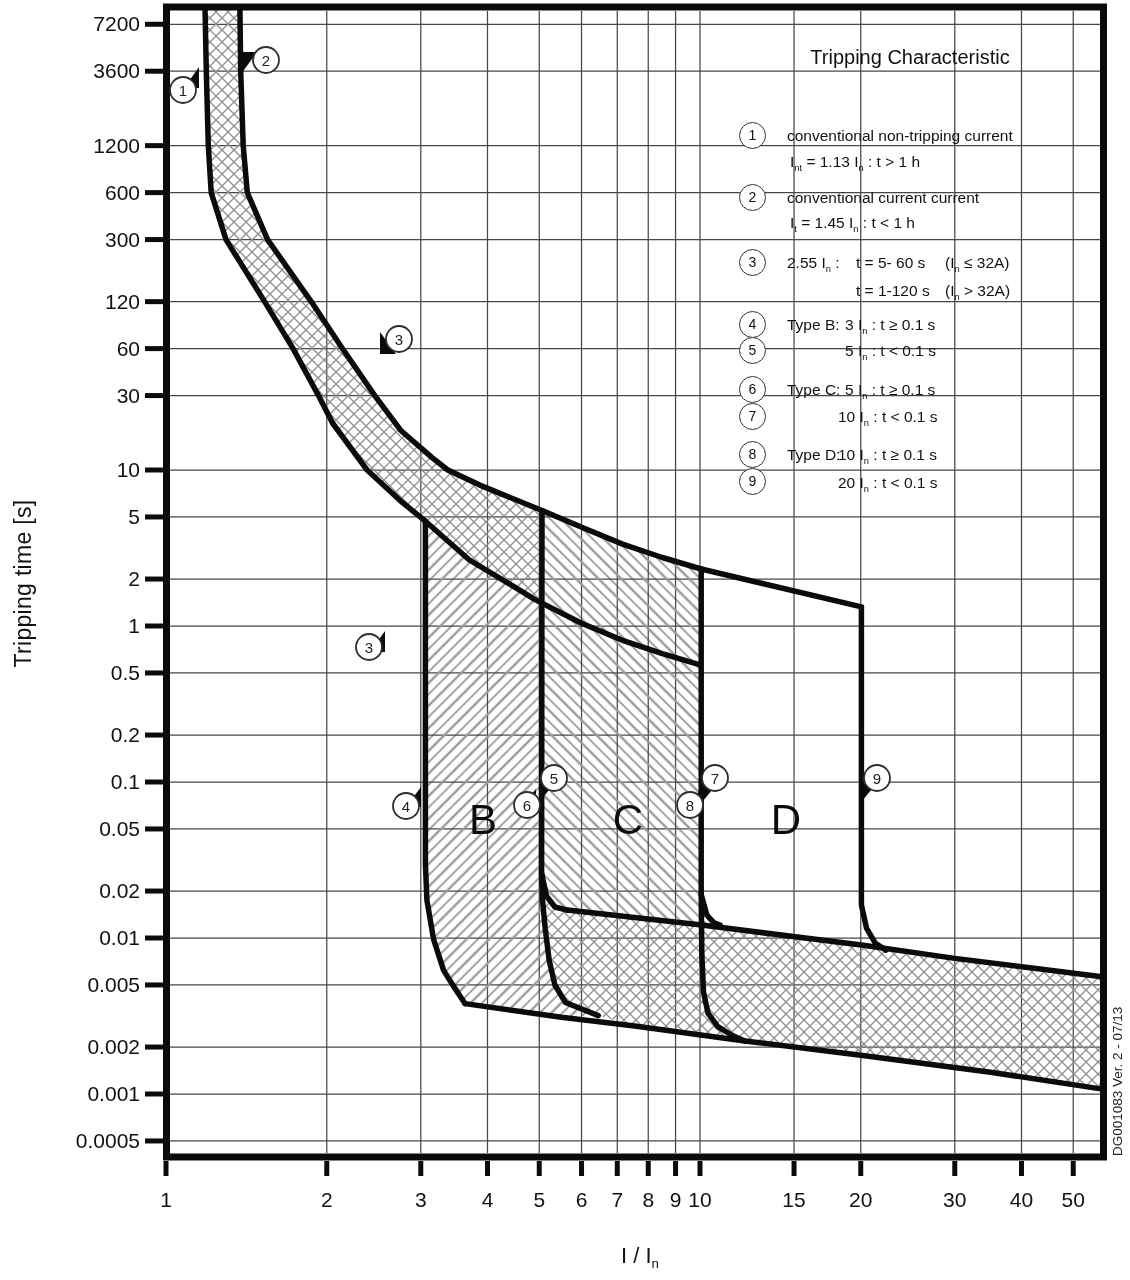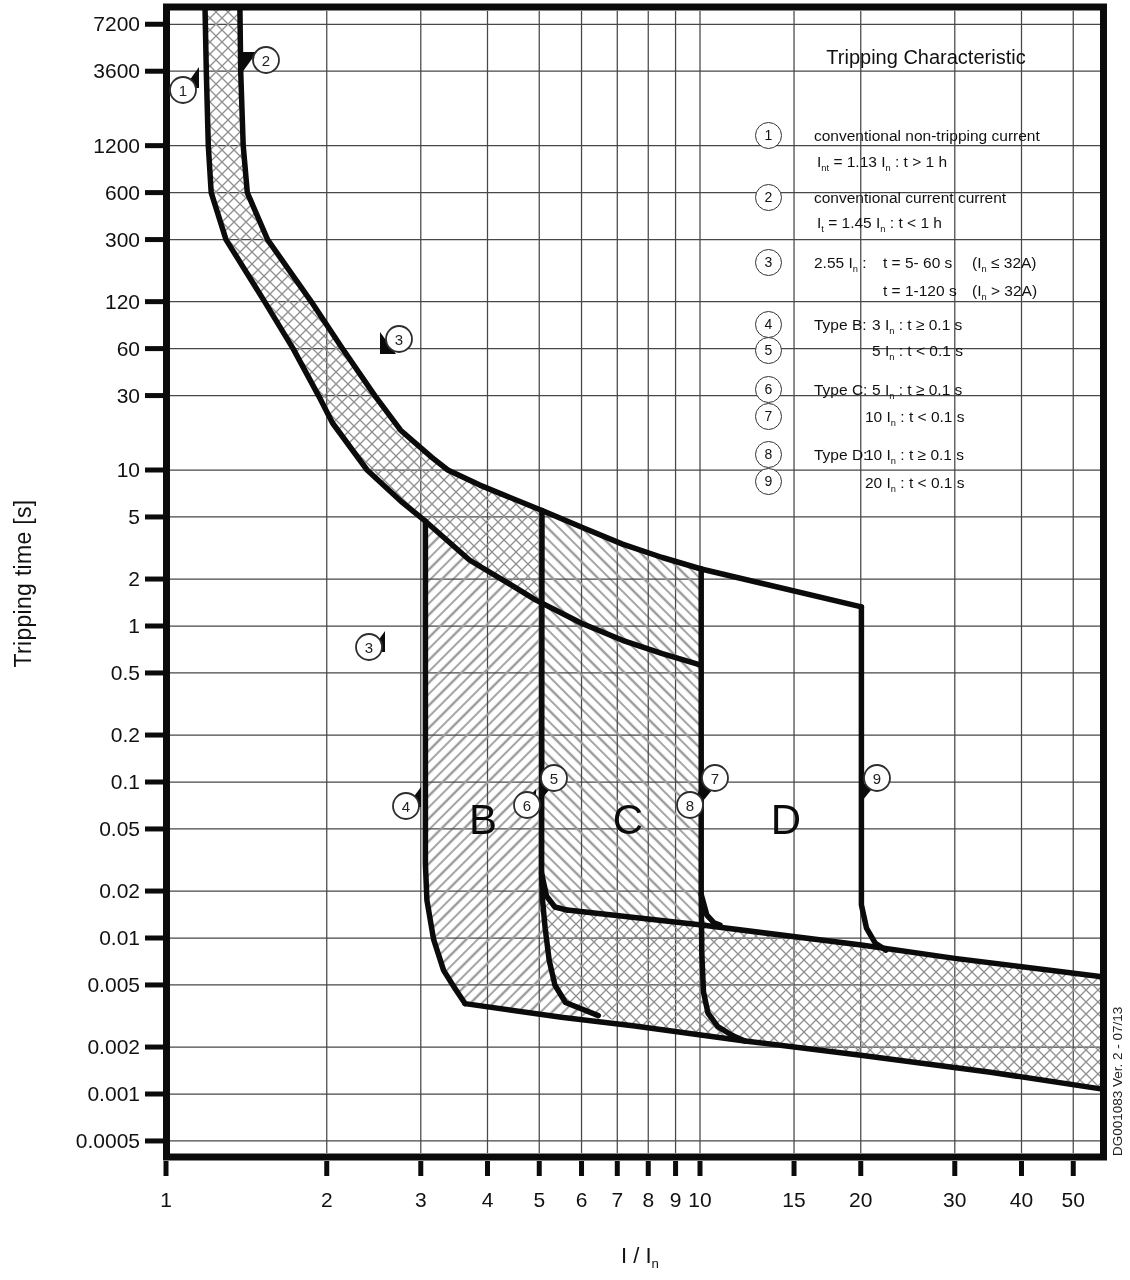--- a/index.html
+++ b/index.html
@@ -13,7 +13,7 @@
   .xtitle{position:absolute;left:560px;top:1243px;width:160px;text-align:center;font-size:22px;}
   .sidenote{position:absolute;left:1110px;top:1156px;width:220px;height:16px;font-size:13.5px;
             color:#222;transform:rotate(-90deg);transform-origin:0 0;white-space:nowrap;}
-  .legend{position:absolute;left:16px;top:0;width:1109px;height:520px;font-size:15.5px;}
+  .legend{position:absolute;left:0;top:0;width:1109px;height:520px;font-size:15.5px;}
   .lg-title{position:absolute;left:745px;top:46px;width:330px;text-align:center;font-size:20px;}
   .lg-sub{position:absolute;left:745px;top:74px;width:330px;text-align:center;font-size:15.5px;}
   .lgc{position:absolute;width:27px;height:27px;border:1.5px solid #333;border-radius:50%;

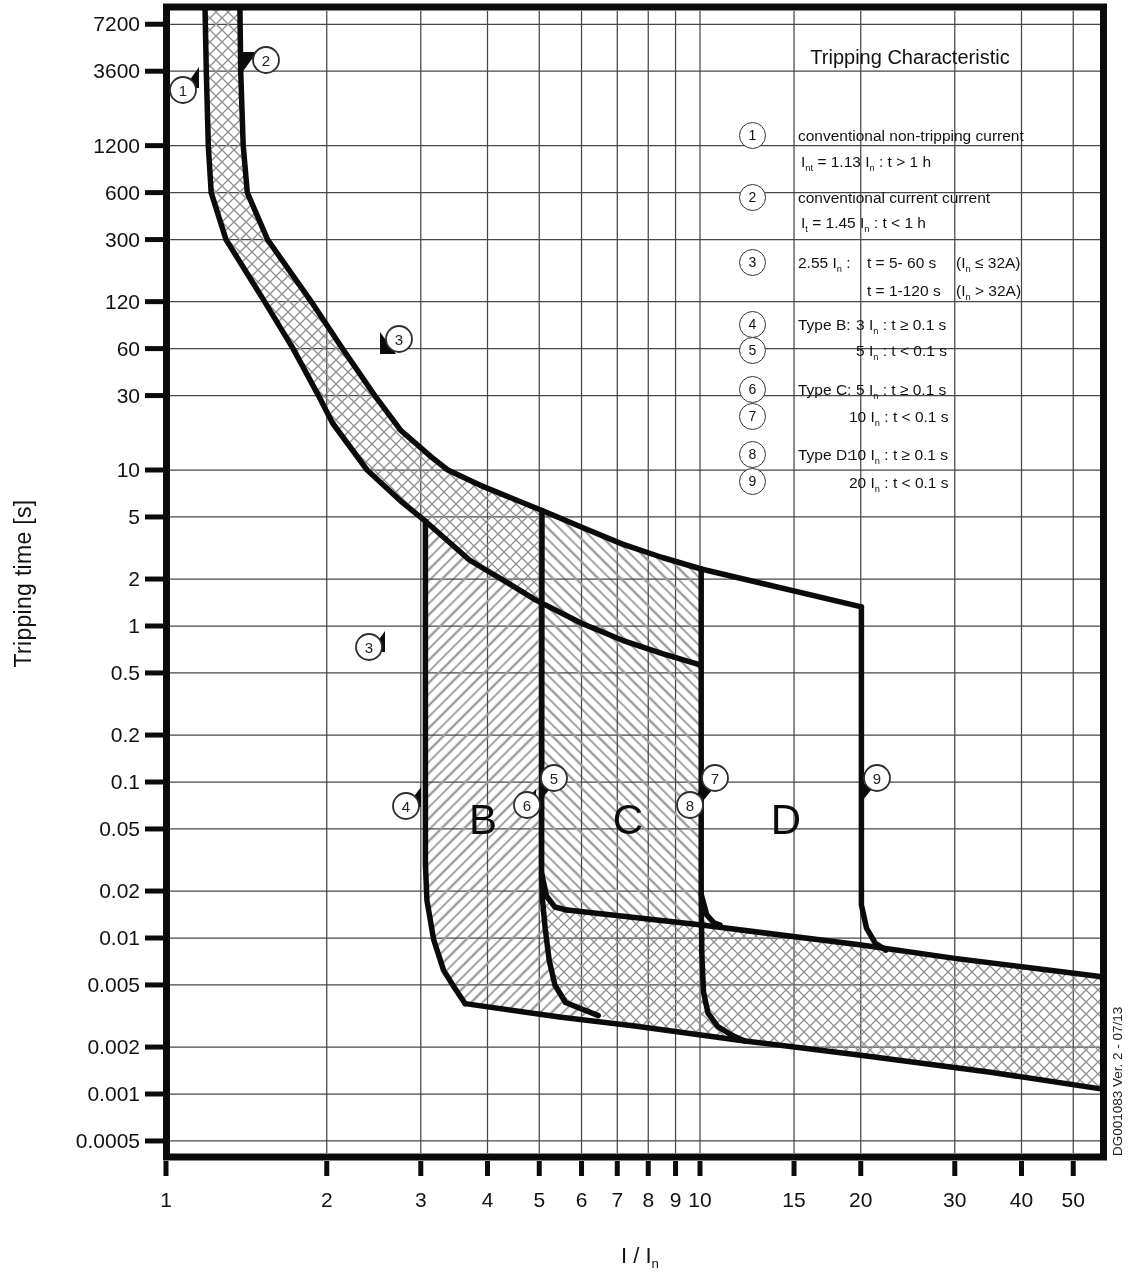--- a/index.html
+++ b/index.html
@@ -18,7 +18,7 @@
   .lg-sub{position:absolute;left:745px;top:74px;width:330px;text-align:center;font-size:15.5px;}
   .lgc{position:absolute;width:27px;height:27px;border:1.5px solid #333;border-radius:50%;
        box-sizing:border-box;text-align:center;line-height:24px;font-size:14px;background:#fff;}
-  .lgt{position:absolute;line-height:20px;white-space:nowrap;margin-left:11px;}
+  .lgt{position:absolute;line-height:20px;white-space:nowrap;}
 </style>
 </head>
 <body>

